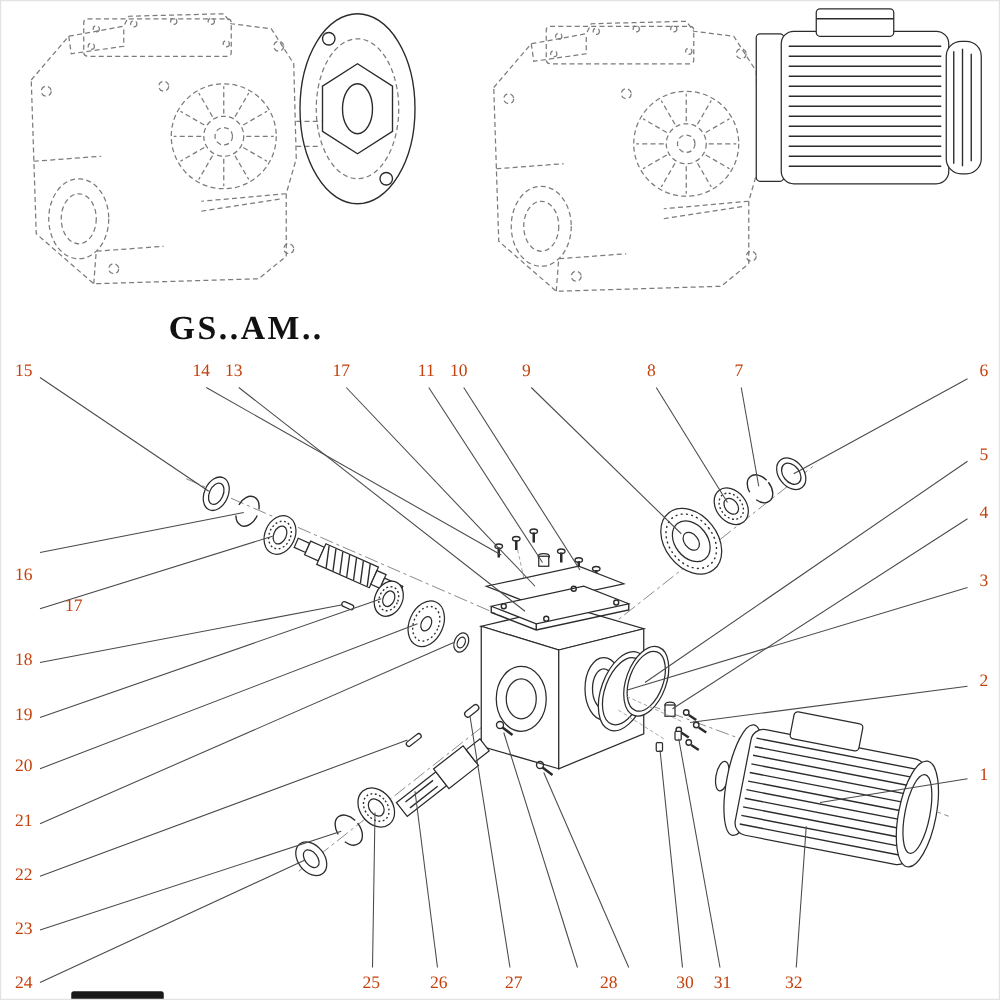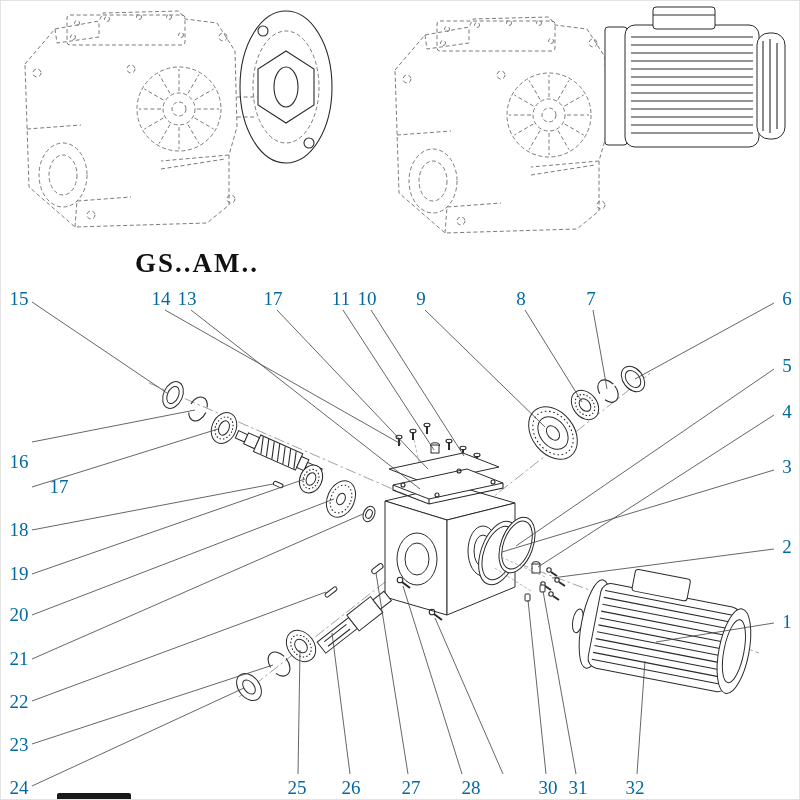--- a/index.html
+++ b/index.html
@@ -16,7 +16,7 @@
   }
   .callout{
     position:absolute;transform:translate(-50%,-50%);
-    font-family:"Liberation Serif", serif;font-size:19px;color:#0369a1;
+    font-family:"Liberation Serif", serif;font-size:14px;color:#c2410c;
     line-height:1;white-space:nowrap;
   }
   .dashed{stroke:#7b7b7b;fill:none;stroke-width:1;stroke-dasharray:4 2.6;}

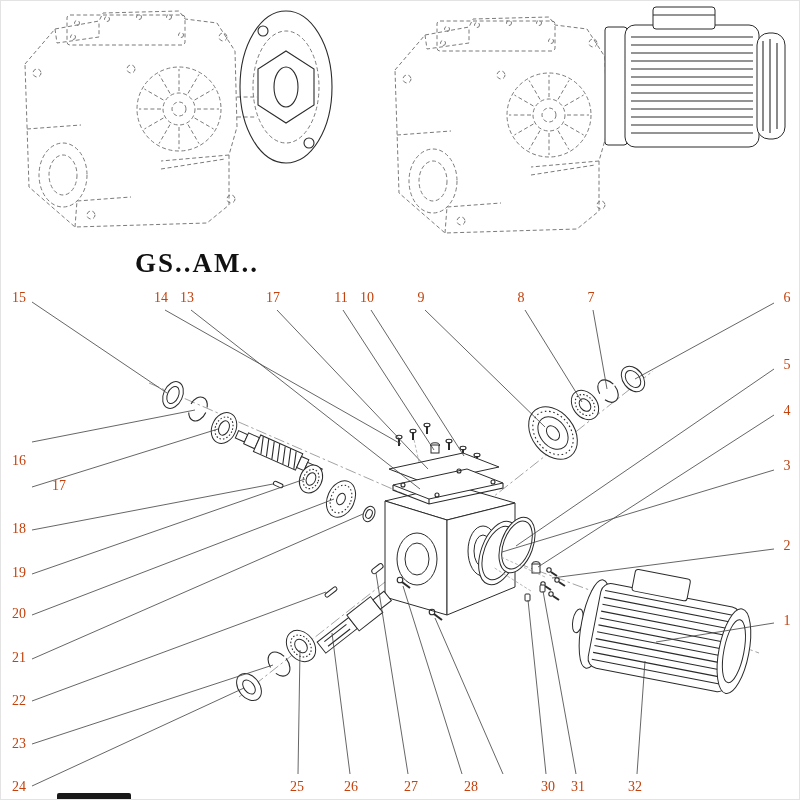--- a/index.html
+++ b/index.html
@@ -359,7 +359,7 @@
       <div class="callout" style="left: 296px; top: 786px;">25</div>
       <div class="callout" style="left: 350px; top: 786px;">26</div>
       <div class="callout" style="left: 410px; top: 786px;">27</div>
-      <div class="callout" style="left: 470px; top: 786px;">28</div>
+      <div class="callout" style="left: 486px; top: 786px;">28</div>
       <div class="callout" style="left: 505px; top: 786px; margin-top: 29px;">29</div>
       <div class="callout" style="left: 547px; top: 786px;">30</div>
       <div class="callout" style="left: 577px; top: 786px;">31</div>

